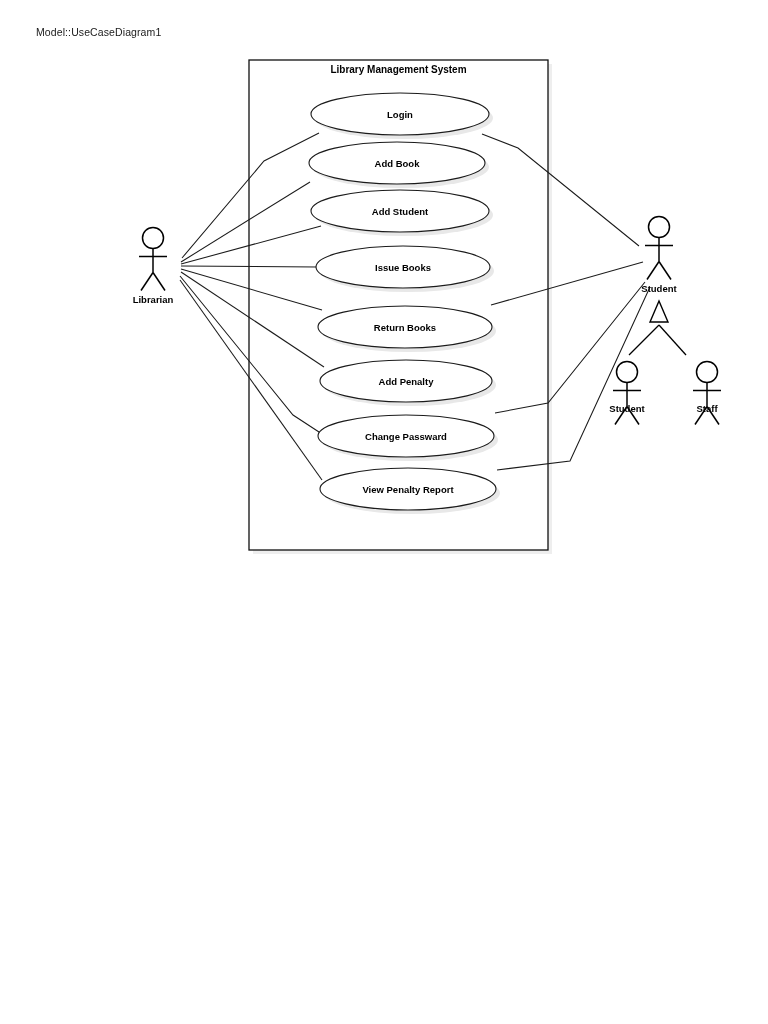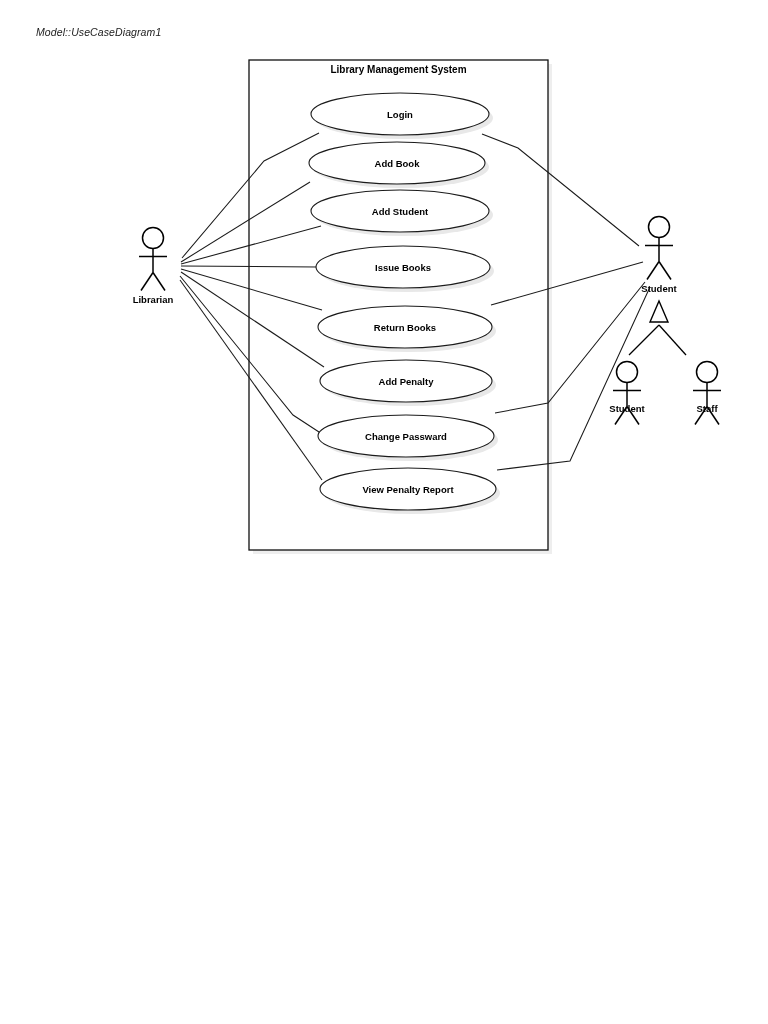--- a/index.html
+++ b/index.html
@@ -29,7 +29,6 @@
     color: #1a1a1a;
     letter-spacing: 0.1px;
     white-space: nowrap;
-    font-style: italic;
   }
   svg { display: block; }
   .uc-label {

